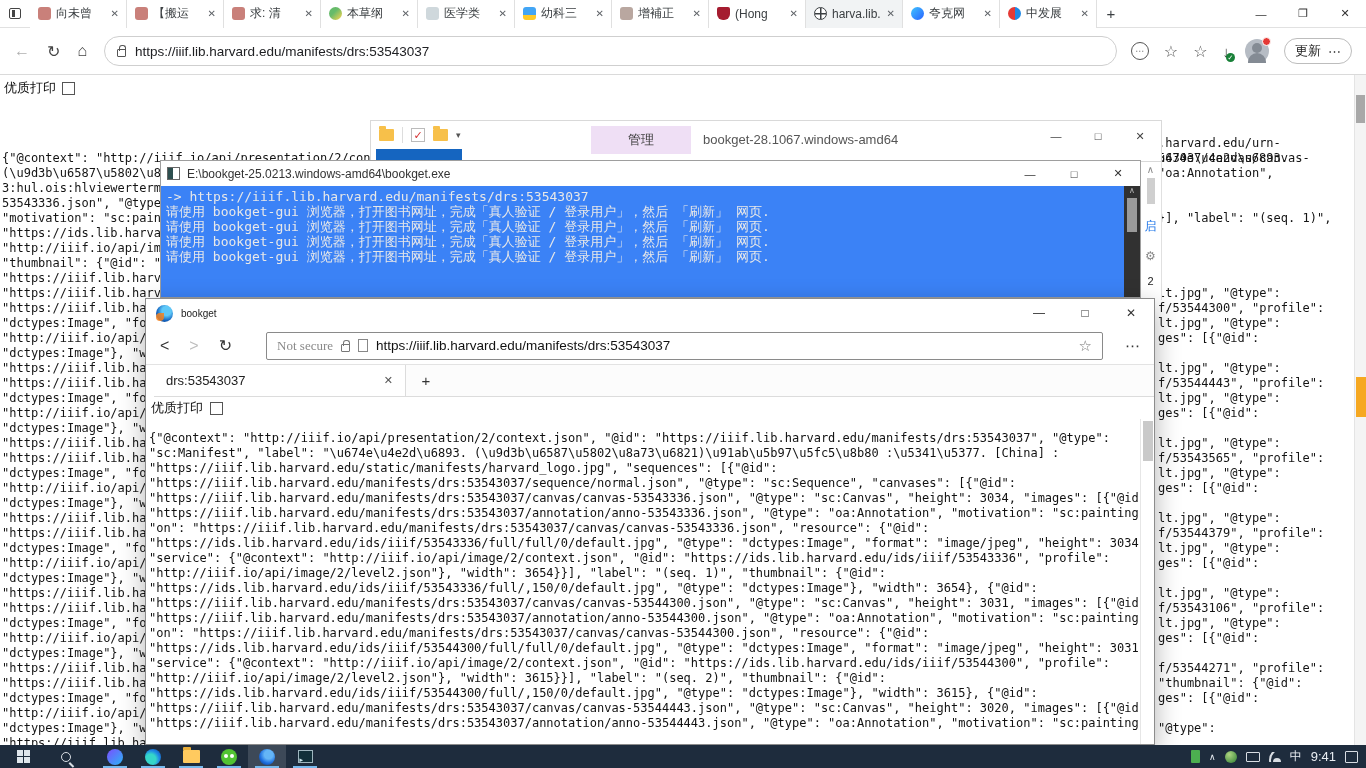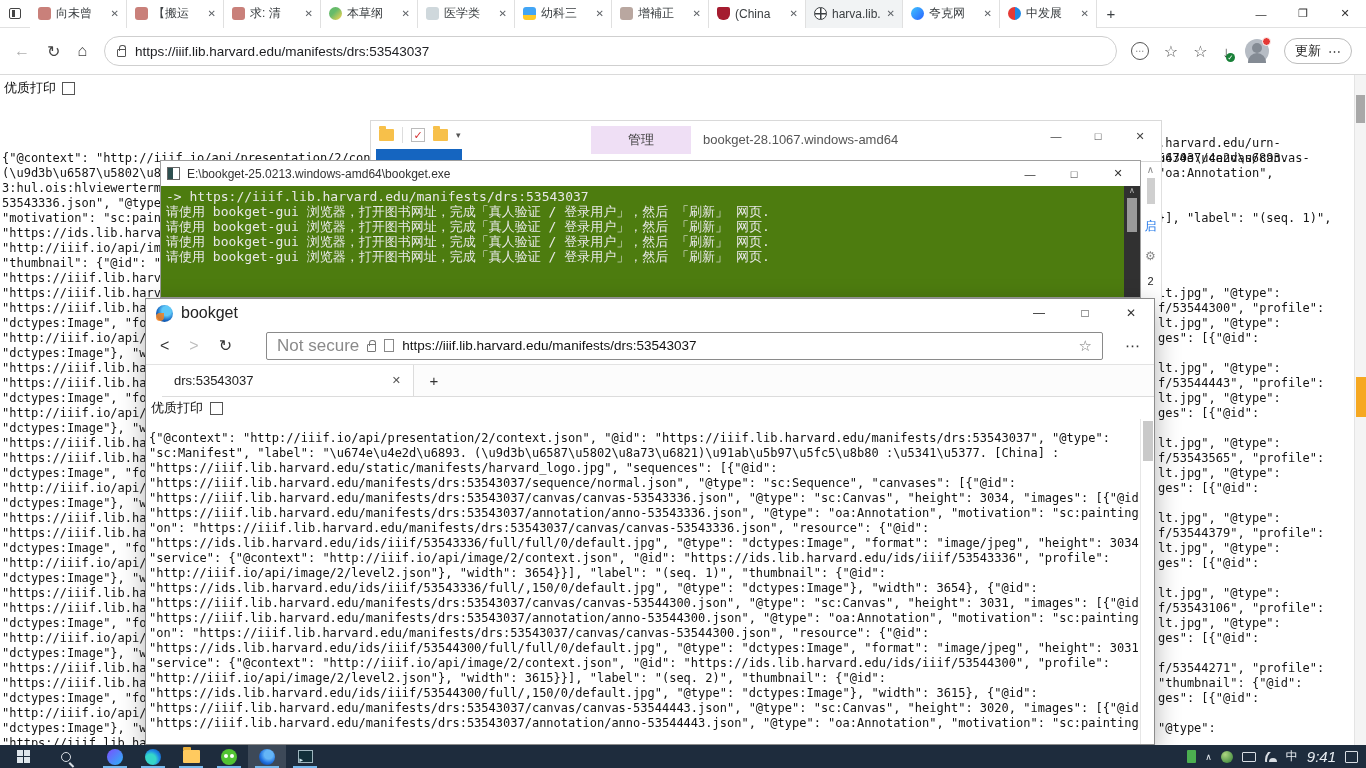--- a/index.html
+++ b/index.html
@@ -214,7 +214,7 @@
 
           <div class="tab">
             <span class="favicon"></span>
-            <span class="tab-label">(China</span>
+            <span class="tab-label">(Hong</span>
             <span class="tab-close">✕</span>
           </div>
 

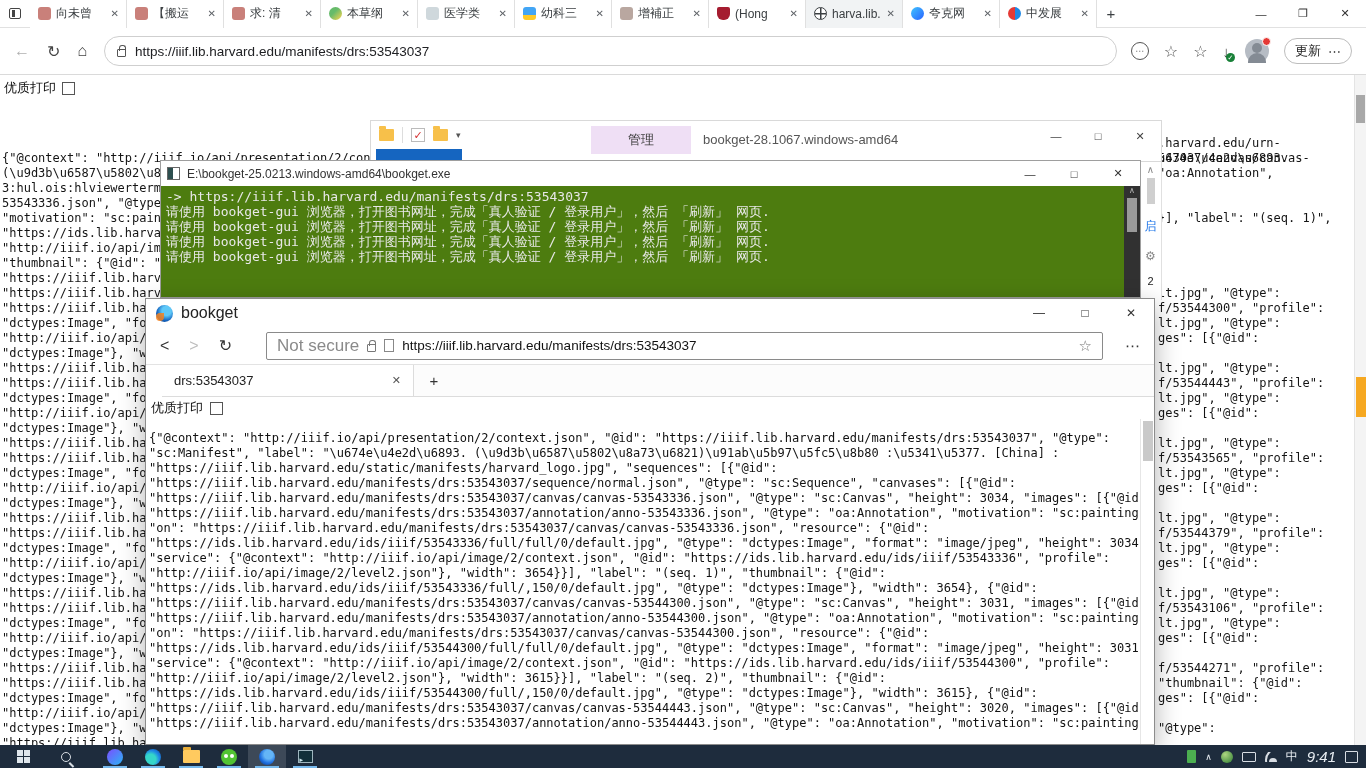--- a/index.html
+++ b/index.html
@@ -82,7 +82,7 @@
   .exp-strip .badge2 { color:#222; font-size:11px; display:block; margin-top:12px; }
 
   
-  .console { position:absolute; left:160px; top:160px; width:981px; height:138px; background:#4d7c0f; border:1px solid #9e9e9e; }
+  .console { position:absolute; left:160px; top:160px; width:981px; height:138px; background:#3b82f6; border:1px solid #9e9e9e; }
   .con-titlebar { position:absolute; top:0; left:0; right:0; height:25px; background:#fff; display:flex; align-items:center; padding-left:6px; }
   .con-ico { width:13px; height:13px; border:1px solid #666; background:linear-gradient(90deg,#2d4f4f 0 45%,#fff 45%); }
   .con-title { font-size:12px; color:#333; margin-left:7px; white-space:nowrap; }

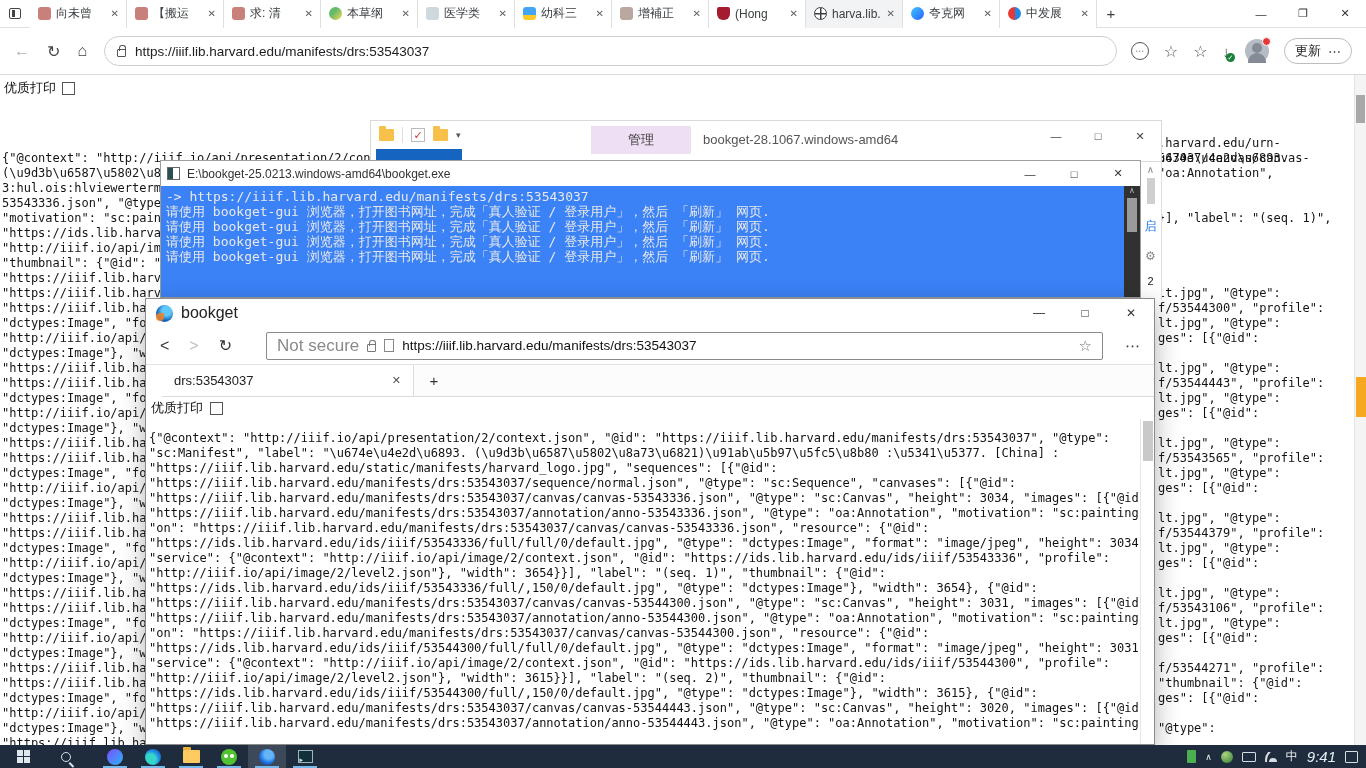--- a/index.html
+++ b/index.html
@@ -99,7 +99,7 @@
   .bg-titlebar { position:absolute; top:0; left:0; right:0; height:28px; display:flex; align-items:center; padding-left:10px; background:#fff; }
   .ff-ico { width:17px; height:17px; border-radius:50%; background:radial-gradient(circle at 62% 35%, #5ec8f8 0 30%, #1565c0 62%, #0d2f6e 100%); position:relative; }
   .ff-ico::before { content:""; position:absolute; left:0; bottom:1px; width:8px; height:8px; border-radius:50% 0 50% 50%; background:#f5821f; opacity:.85; }
-  .bg-title { font-size:16px; color:#222; margin-left:8px; }
+  .bg-title { font-size:10px; color:#222; margin-left:8px; }
   .bg-controls { margin-left:auto; display:flex; }
   .bg-btn { width:46px; height:28px; display:flex; align-items:center; justify-content:center; font-size:12px; color:#333; }
   .bg-toolbar { position:absolute; top:28px; left:0; right:0; height:38px; display:flex; align-items:center; padding:0 14px; border-bottom:1px solid #e3e3e3; }

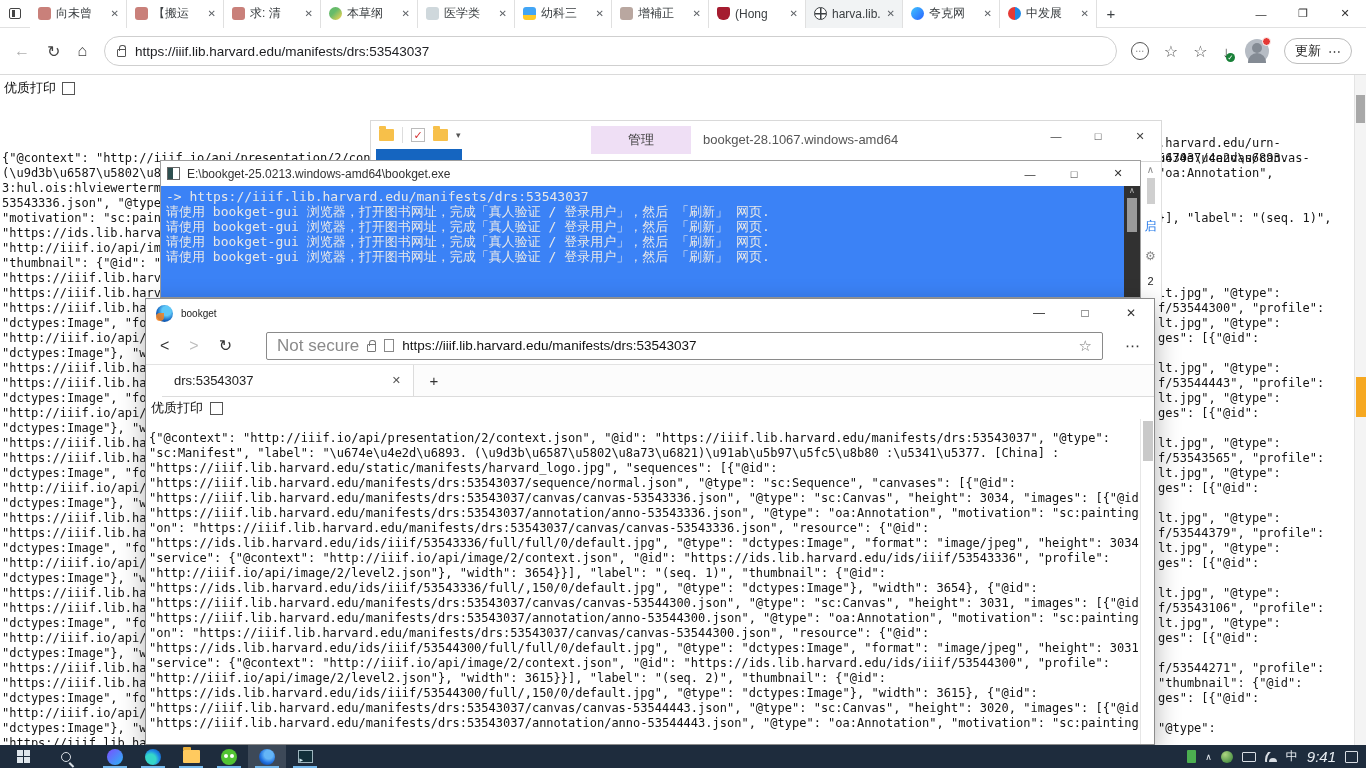--- a/index.html
+++ b/index.html
@@ -106,7 +106,7 @@
   .bg-nav { font-size:16px; color:#333; margin-right:20px; }
   .bg-nav.disabled { color:#bdbdbd; }
   .bg-urlbox { flex:1; height:28px; border:1px solid #8a8a8a; border-radius:2px; display:flex; align-items:center; padding:0 10px; gap:8px; margin-left:14px; margin-right:22px; }
-  .notsecure { font-size:17px; color:#8a8a8a; white-space:nowrap; }
+  .notsecure { font-size:13px; color:#8a8a8a; white-space:nowrap;font-family:Liberation Serif, serif; }
   .lock2 { width:9px; height:8px; border:1.5px solid #777; border-radius:1px; position:relative; margin-top:4px; }
   .lock2::before { content:""; position:absolute; left:0.5px; top:-5px; width:5px; height:5px; border:1.5px solid #777; border-bottom:none; border-radius:3px 3px 0 0; }
   .page-ico { width:10px; height:13px; border:1px solid #888; background:#fff; }

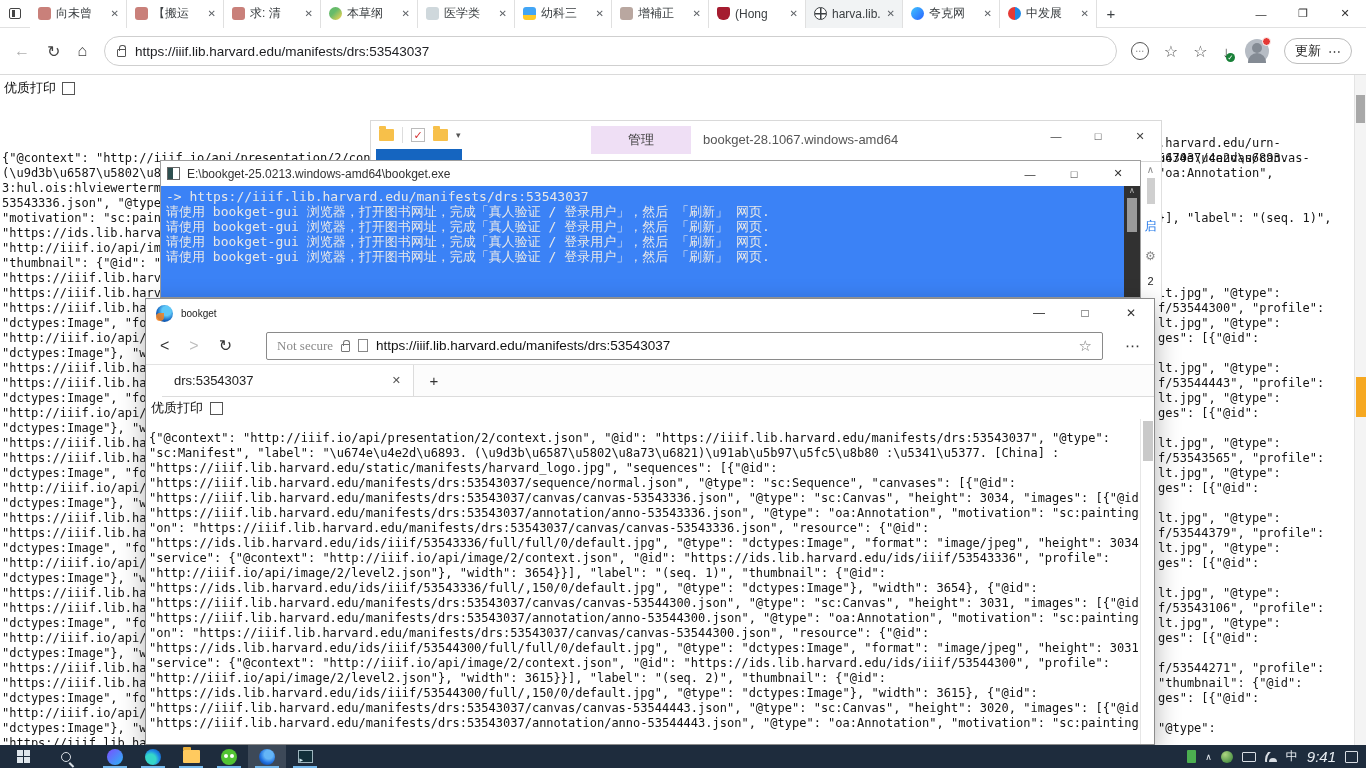--- a/index.html
+++ b/index.html
@@ -113,7 +113,7 @@
   .bg-url { flex:1; font-size:13.5px; color:#111; white-space:nowrap; overflow:hidden; }
   .bg-star { font-size:15px; color:#777; }
   .bg-more { font-size:15px; color:#333; }
-  .bg-tabrow { position:absolute; top:66px; left:16px; right:0; height:32px; background:#fcfcfc; border-bottom:1px solid #dcdcdc; display:flex; align-items:stretch; }
+  .bg-tabrow { position:absolute; top:66px; left:8px; right:0; height:32px; background:#fcfcfc; border-bottom:1px solid #dcdcdc; display:flex; align-items:stretch; }
   .bg-tab { width:252px; border-right:1px solid #dcdcdc; display:flex; align-items:center; padding:0 12px; font-size:13px; color:#222; background:#fff; }
   .bg-tab .lbl { flex:1; }
   .bg-tab .cls { color:#555; font-size:11px; }

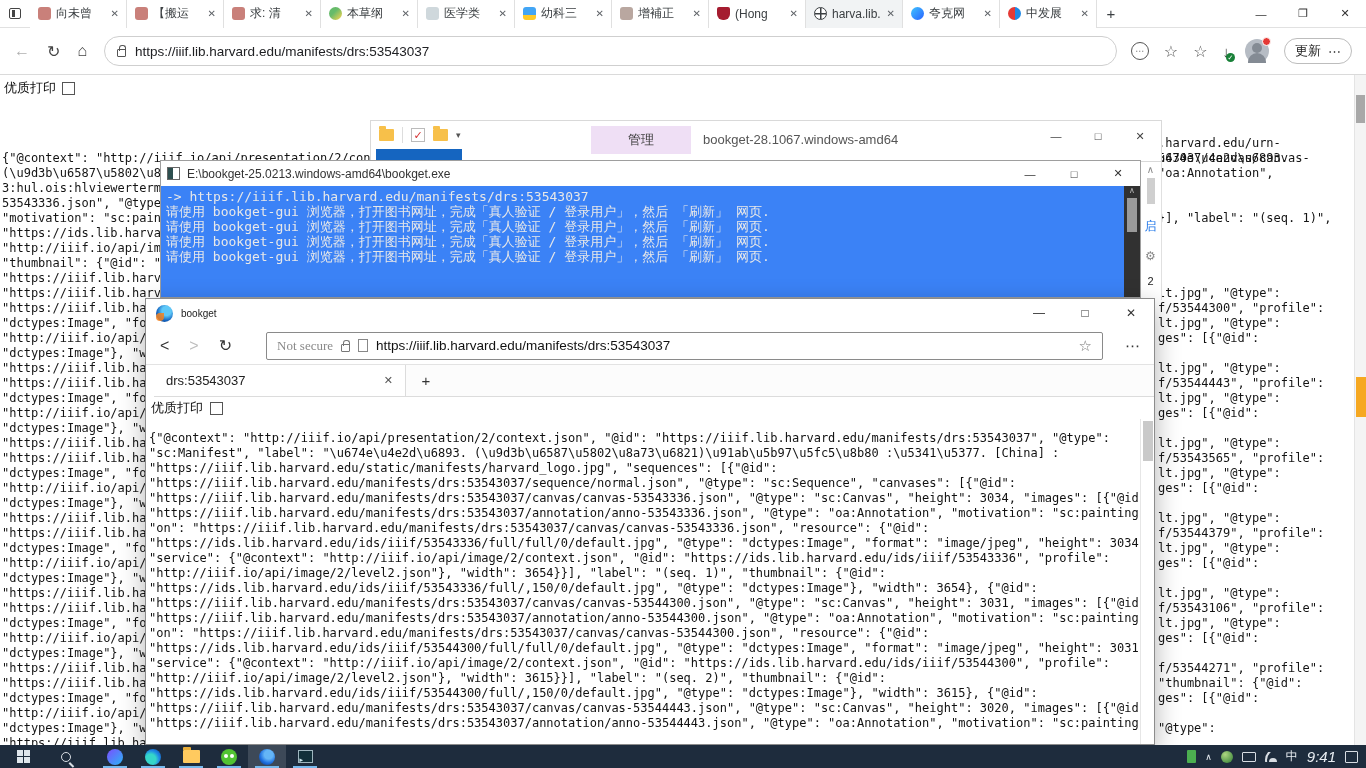--- a/index.html
+++ b/index.html
@@ -155,7 +155,7 @@
   .tray-net::before { content:""; position:absolute; left:0; bottom:-10px; width:20px; height:20px; border-radius:50%; border:2px solid #d8dde3; }
   .tray-net::after { content:""; position:absolute; left:4px; bottom:-4px; width:8px; height:8px; border-radius:50%; background:#d8dde3; }
   .tray-ime { font-size:12px; }
-  .tray-time { font-size:15px;font-style:italic; }
+  .tray-time { font-size:13px; }
   .tray-notif { width:13px; height:12px; border:1px solid #d8dde3; border-radius:1px; }
 </style>
 </head>

